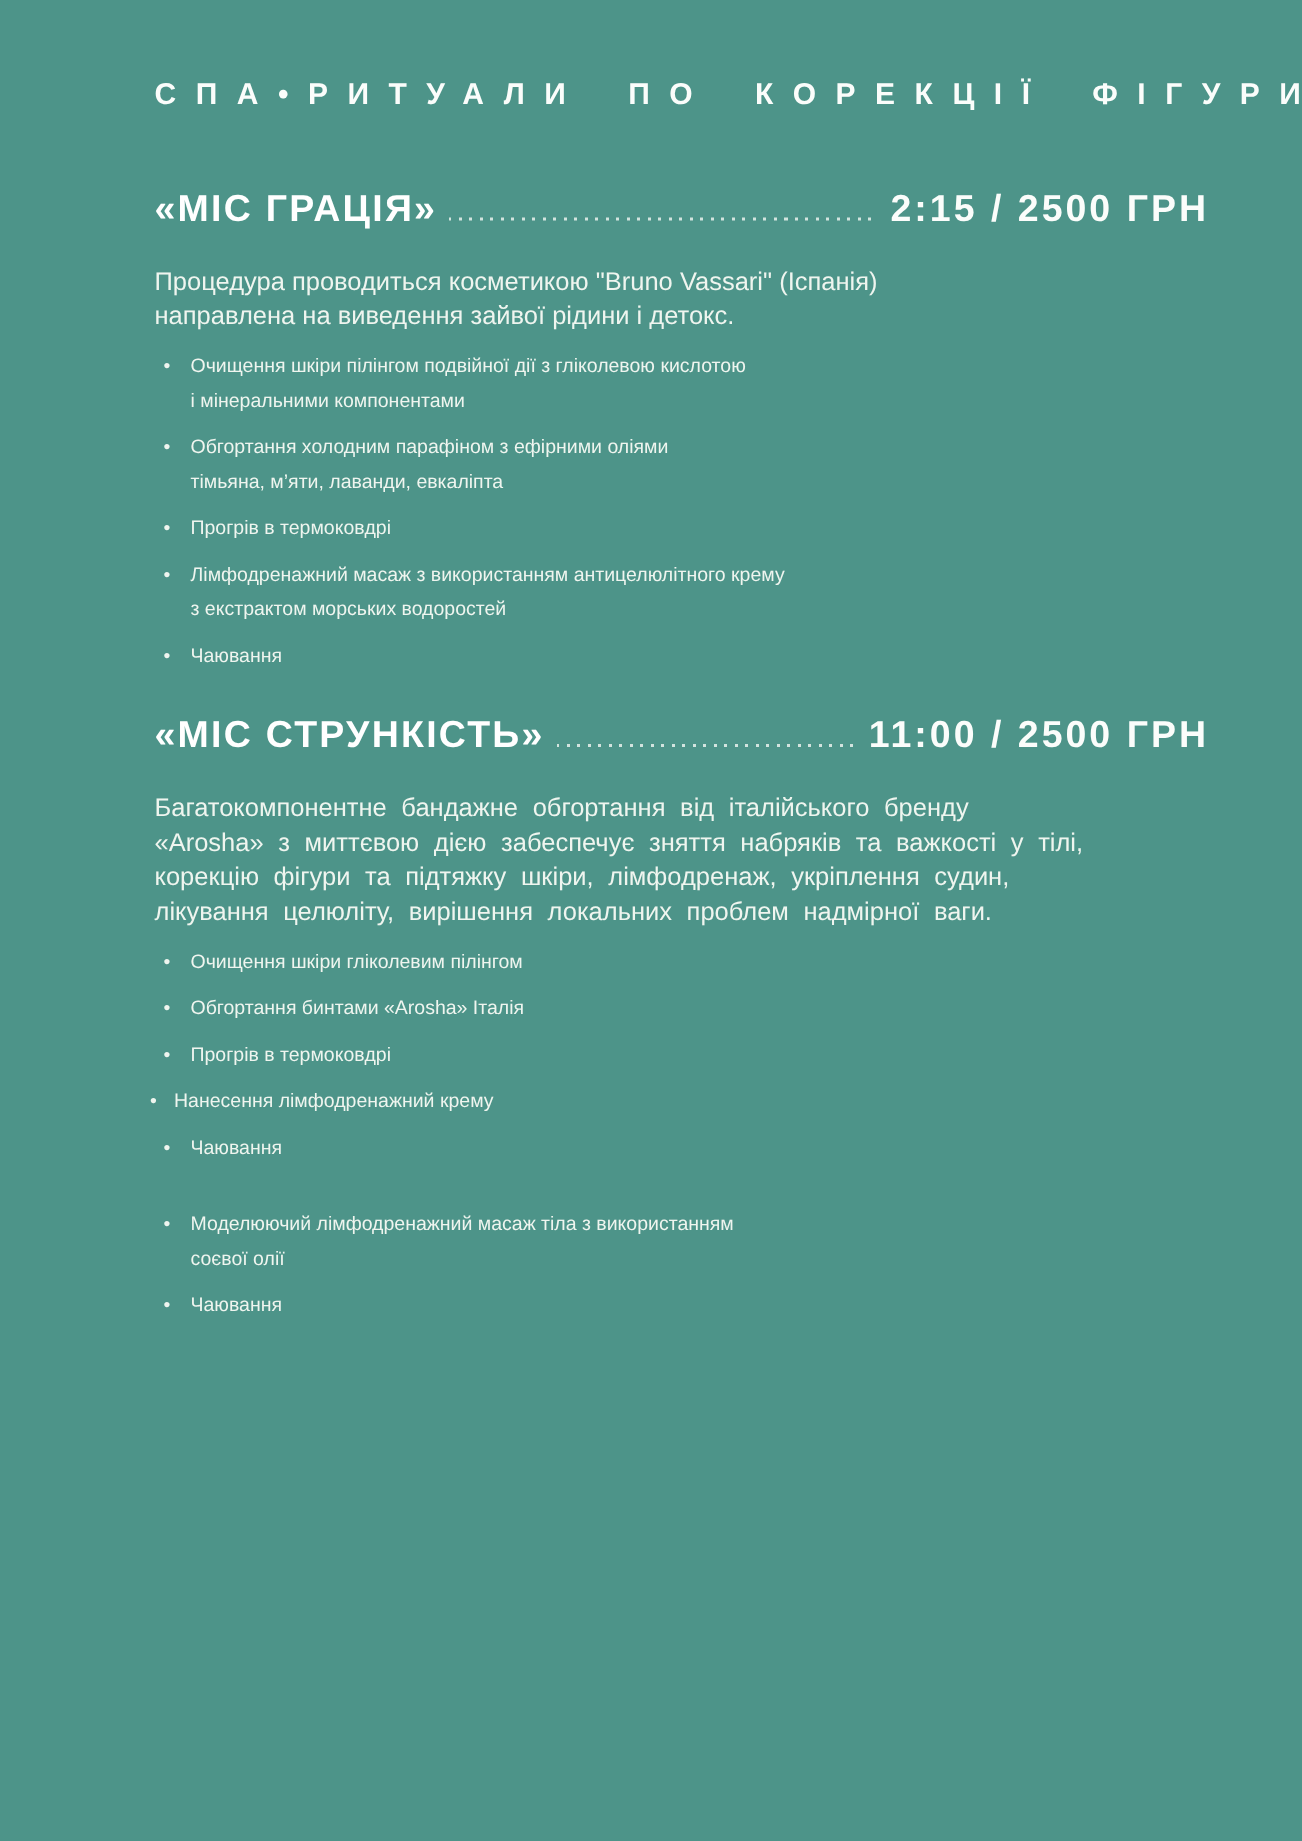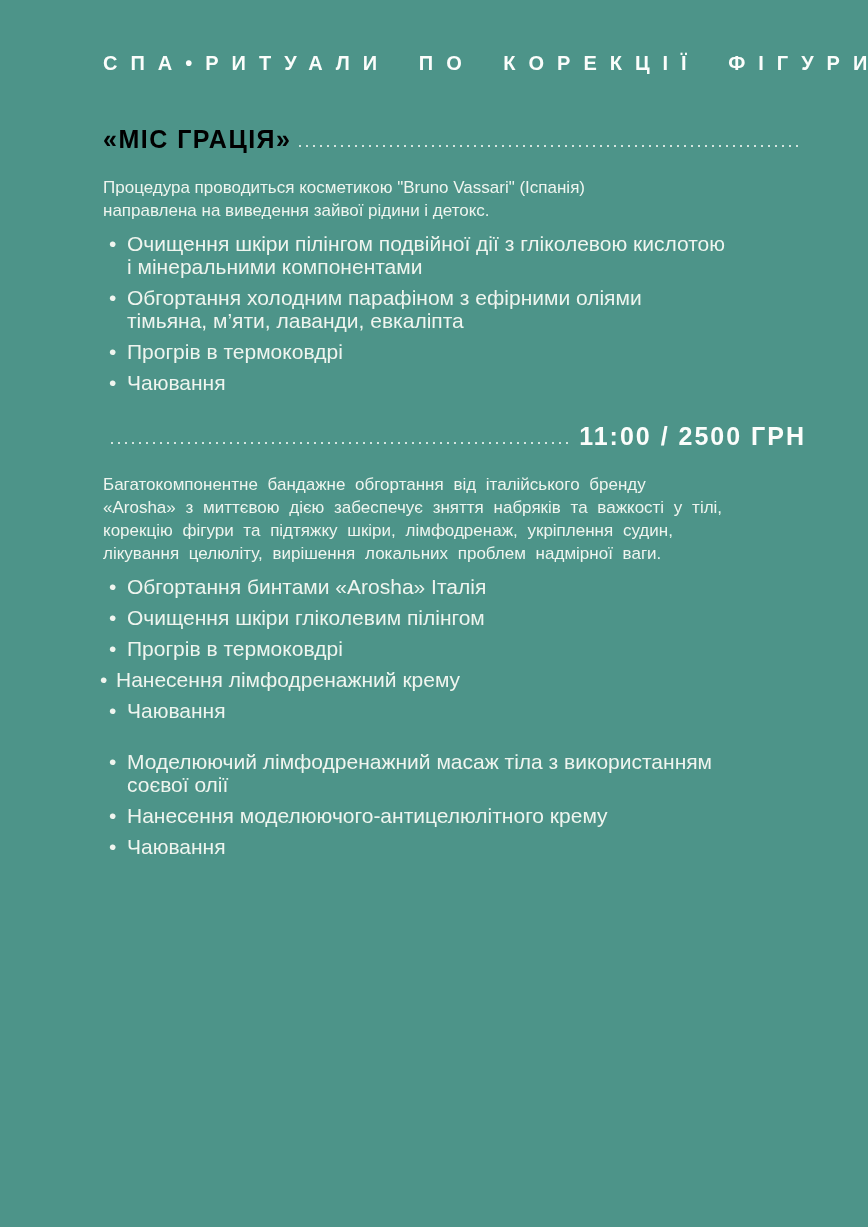--- a/index.html
+++ b/index.html
@@ -38,7 +38,7 @@
     font-weight: 700;
     letter-spacing: 1.5px;
     white-space: nowrap;
-    color: #000000;
+    color: #ffffff;
   }
   .leader {
     flex: 1;

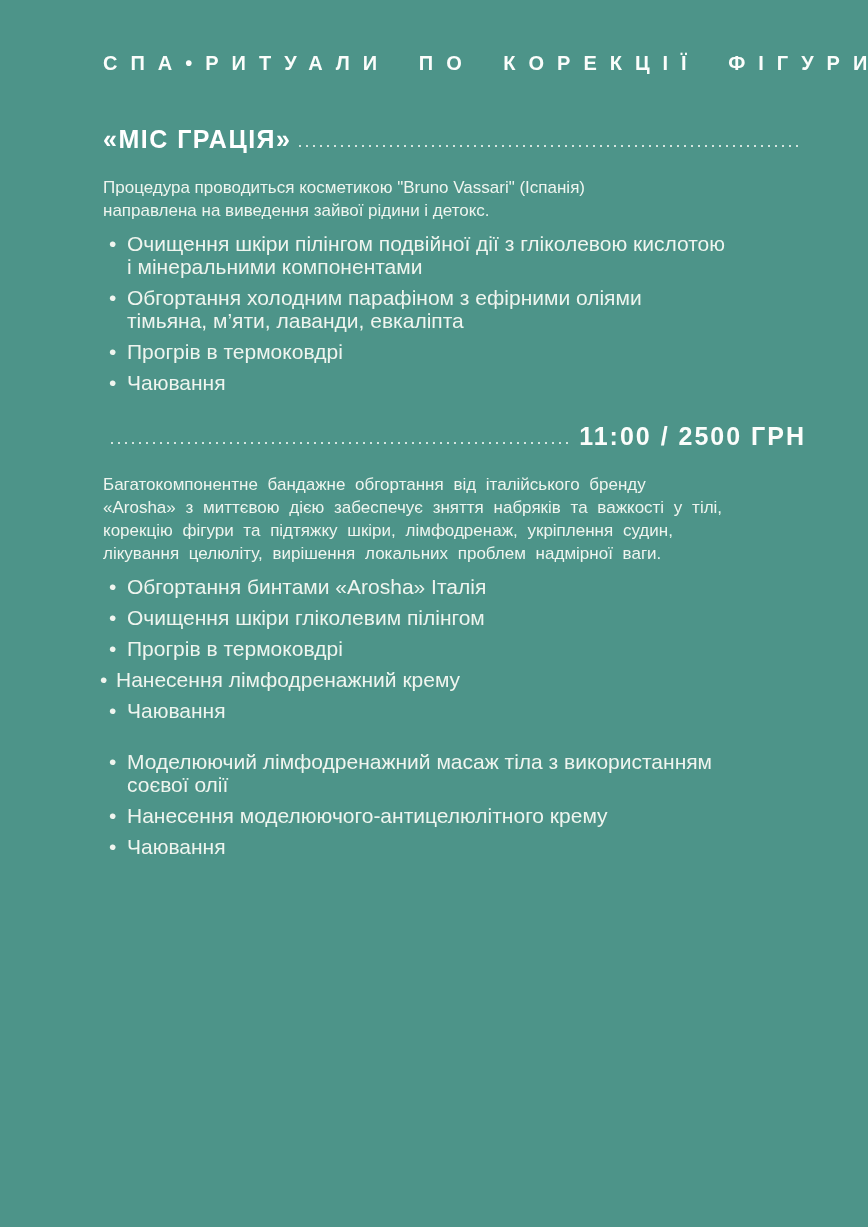--- a/index.html
+++ b/index.html
@@ -97,6 +97,7 @@
     <div class="service-header">
       <span class="service-name">«МІС ГРАЦІЯ»</span>
       <span class="leader"></span>
+      <span class="service-price">2:15 / 2500 ГРН</span>
     </div>
     <p class="intro">Процедура проводиться косметикою "Bruno Vassari" (Іспанія)
 направлена на виведення зайвої рідини і детокс.</p>

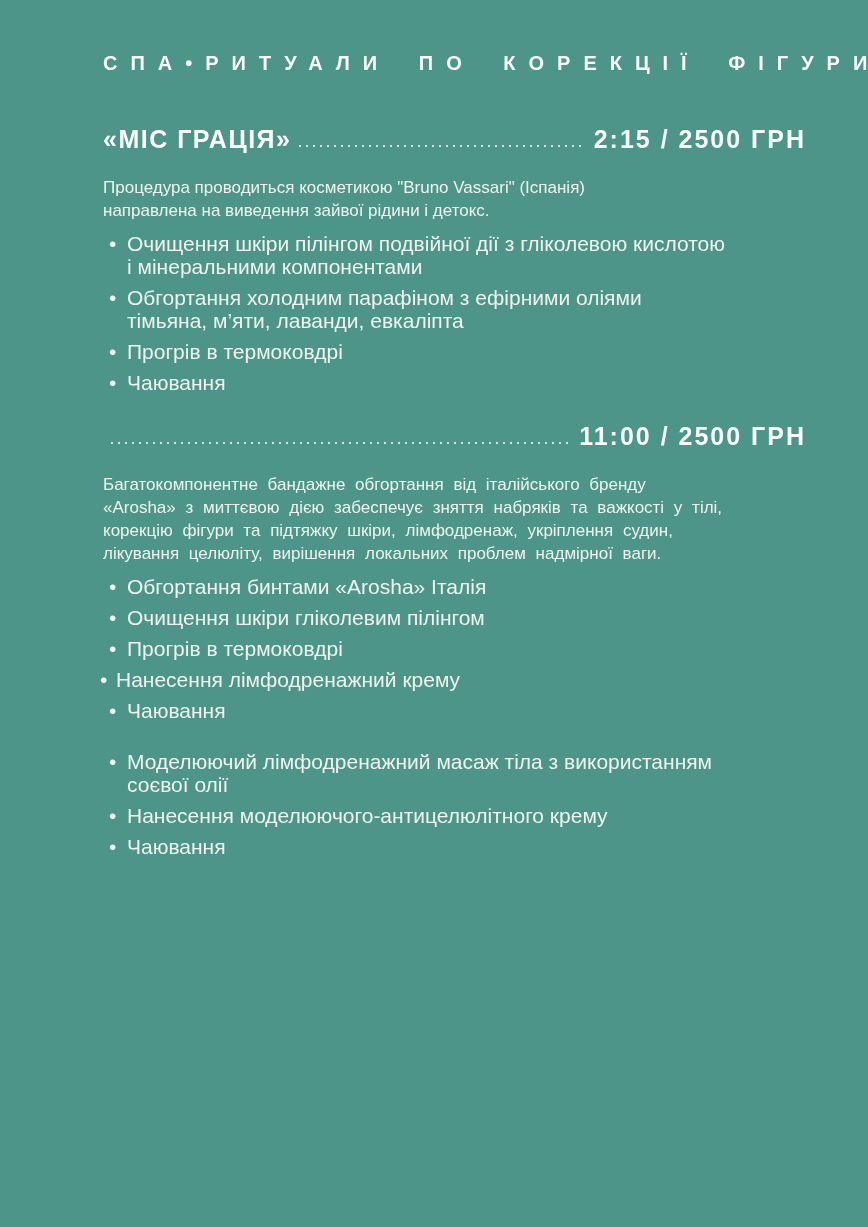--- a/index.html
+++ b/index.html
@@ -73,7 +73,7 @@
     position: relative;
     padding-left: 24px;
     margin-bottom: 8px;
-    font-size: 21px;
+    font-size: 13px;
     line-height: 23px;
     white-space: pre-line;
   }

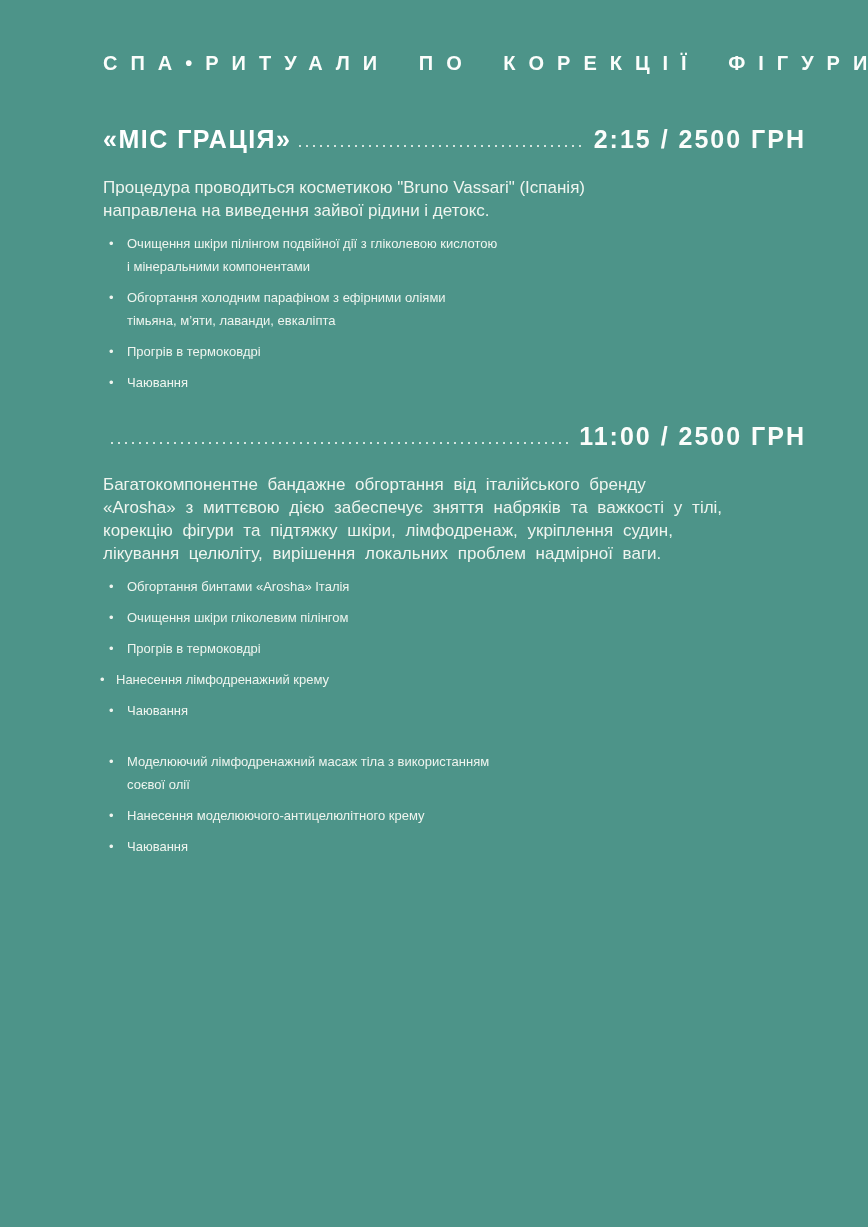--- a/index.html
+++ b/index.html
@@ -107,6 +107,8 @@
       <li>Обгортання холодним парафіном з ефірними оліями
 тімьяна, м’яти, лаванди, евкаліпта</li>
       <li>Прогрів в термоковдрі</li>
+      <li>Лімфодренажний масаж з використанням антицелюлітного крему
+з екстрактом морських водоростей</li>
       <li>Чаювання</li>
     </ul>
   </section>

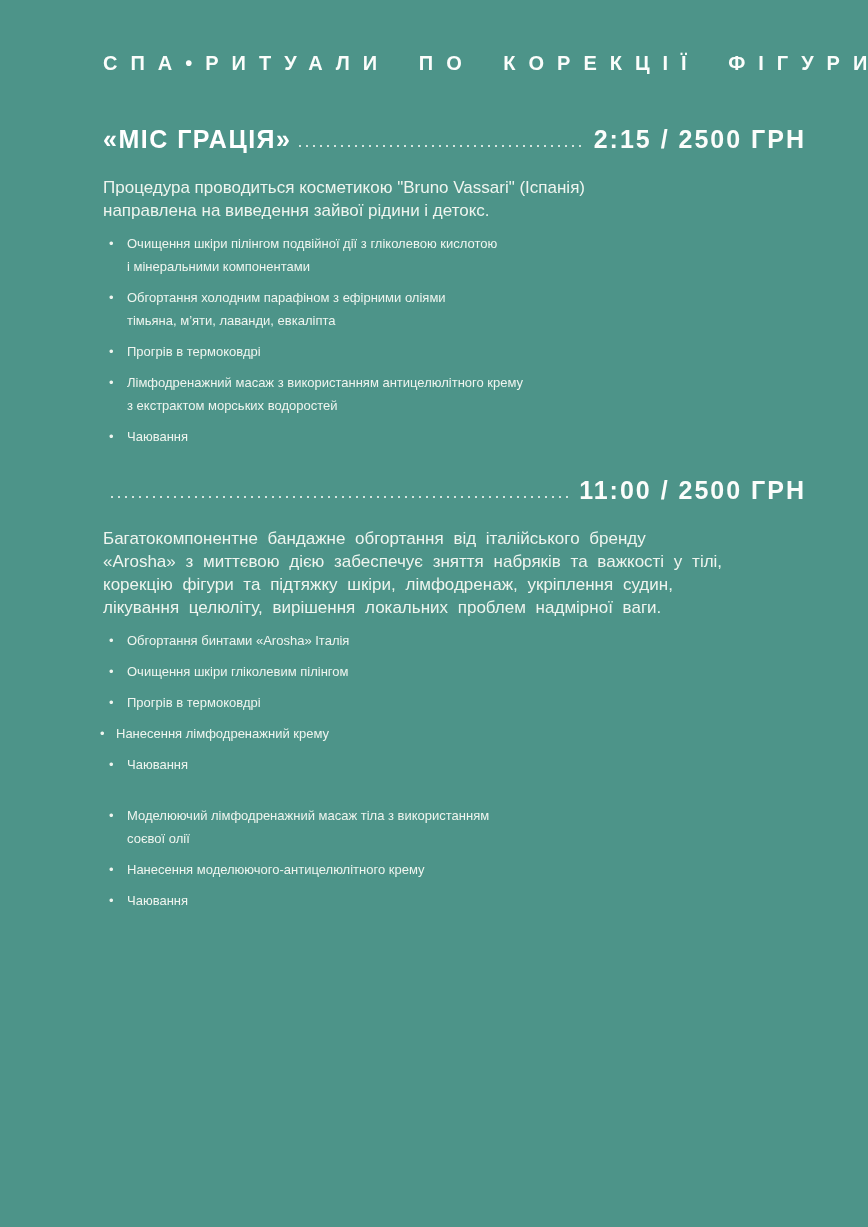--- a/index.html
+++ b/index.html
@@ -115,6 +115,7 @@
 
   <section class="service">
     <div class="service-header">
+      <span class="service-name">«МІС СТРУНКІСТЬ»</span>
       <span class="leader"></span>
       <span class="service-price">11:00 / 2500 ГРН</span>
     </div>

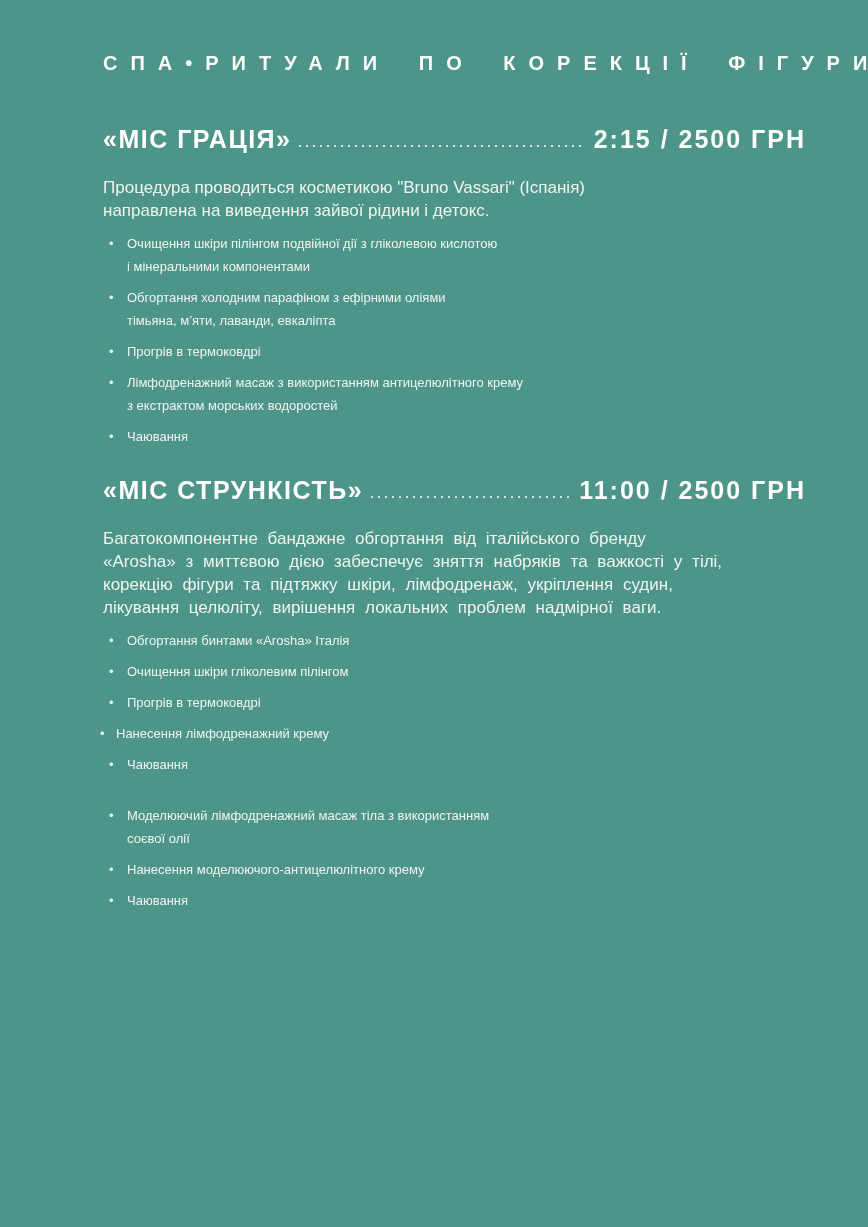--- a/index.html
+++ b/index.html
@@ -124,8 +124,8 @@
 корекцію фігури та підтяжку шкіри, лімфодренаж, укріплення судин,
 лікування целюліту, вирішення локальних проблем надмірної ваги.</p>
     <ul class="bullets">
+      <li>Очищення шкіри гліколевим пілінгом</li>
       <li>Обгортання бинтами «Arosha» Італія</li>
-      <li>Очищення шкіри гліколевим пілінгом</li>
       <li>Прогрів в термоковдрі</li>
       <li class="tight">Нанесення лімфодренажний крему</li>
       <li>Чаювання</li>

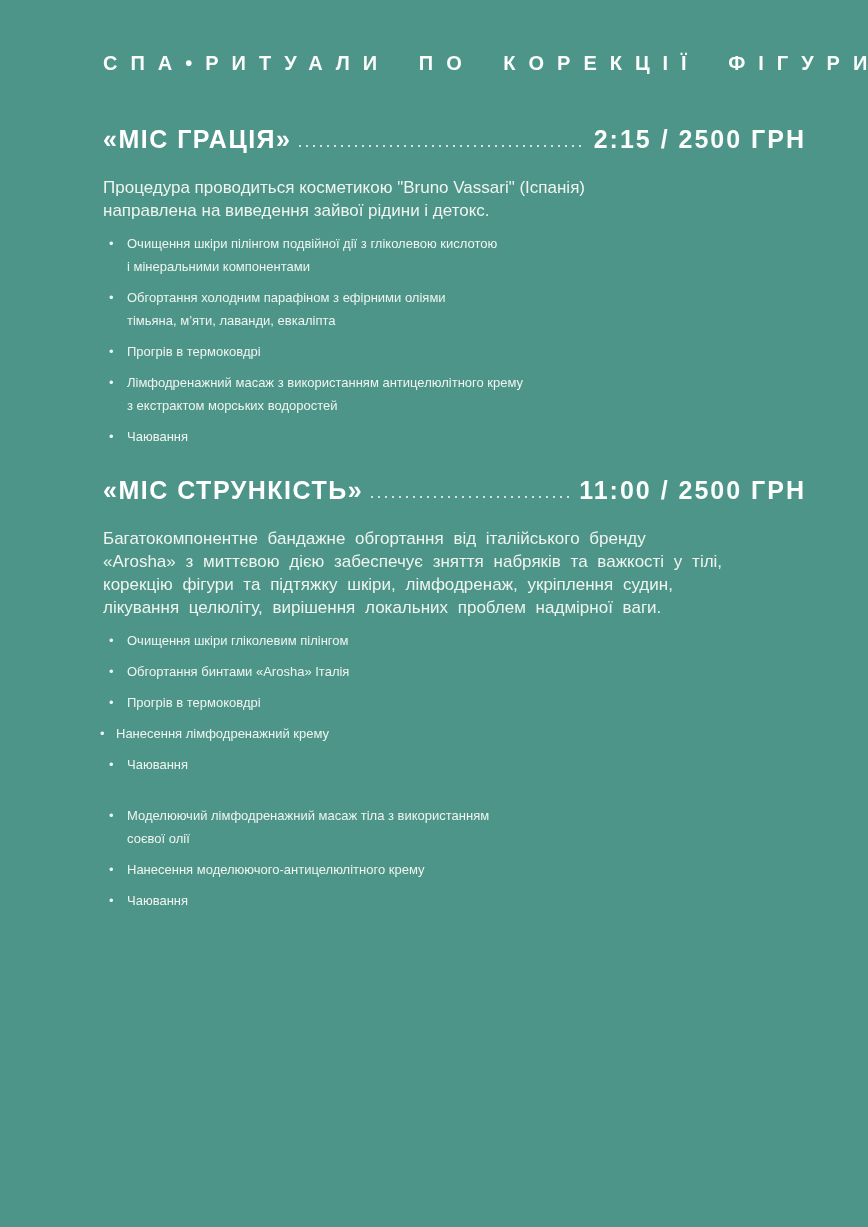--- a/index.html
+++ b/index.html
@@ -136,7 +136,6 @@
     <ul class="bullets">
       <li>Моделюючий лімфодренажний масаж тіла з використанням
 соєвої олії</li>
-      <li>Нанесення моделюючого-антицелюлітного крему</li>
       <li>Чаювання</li>
     </ul>
   </section>

